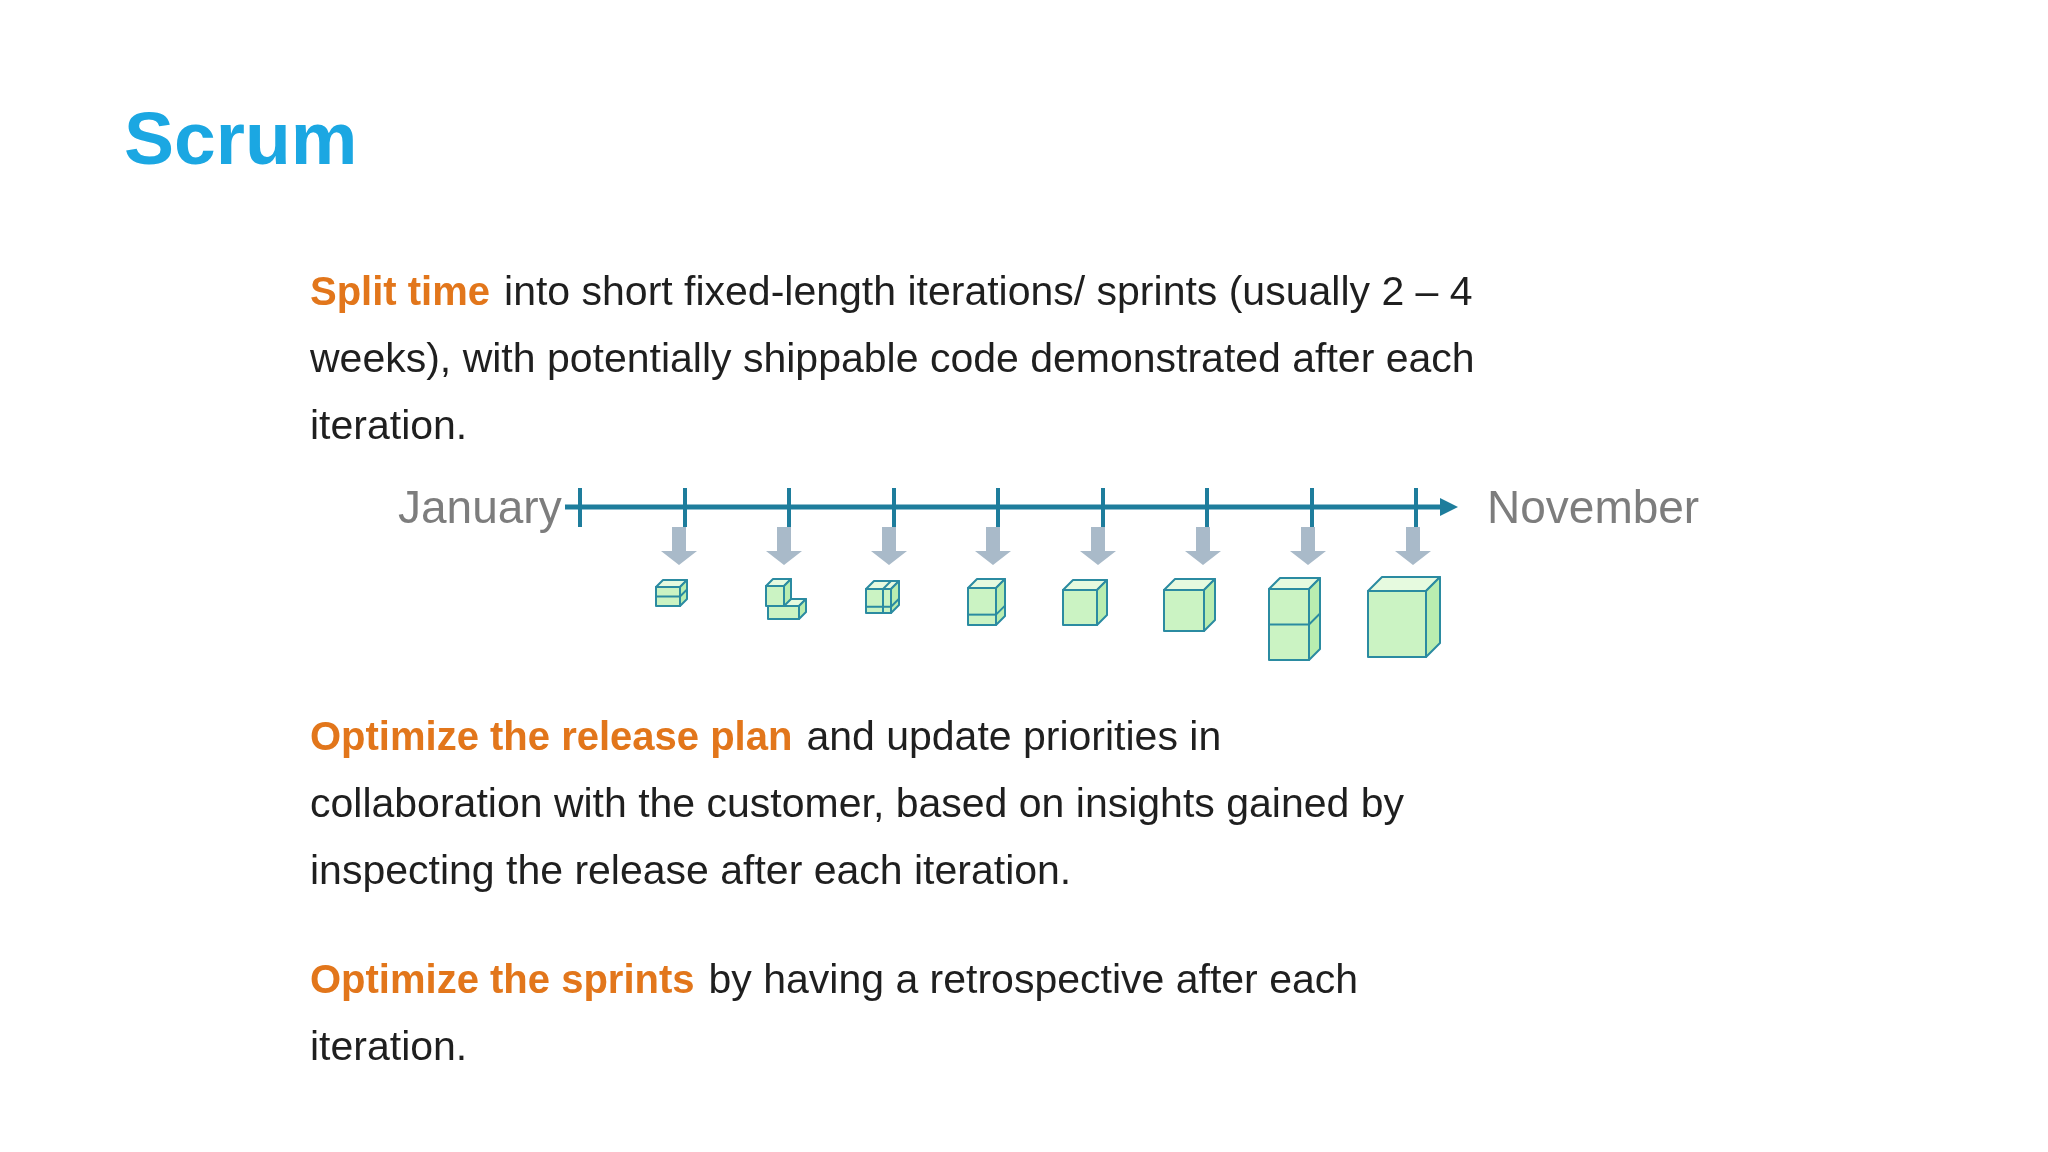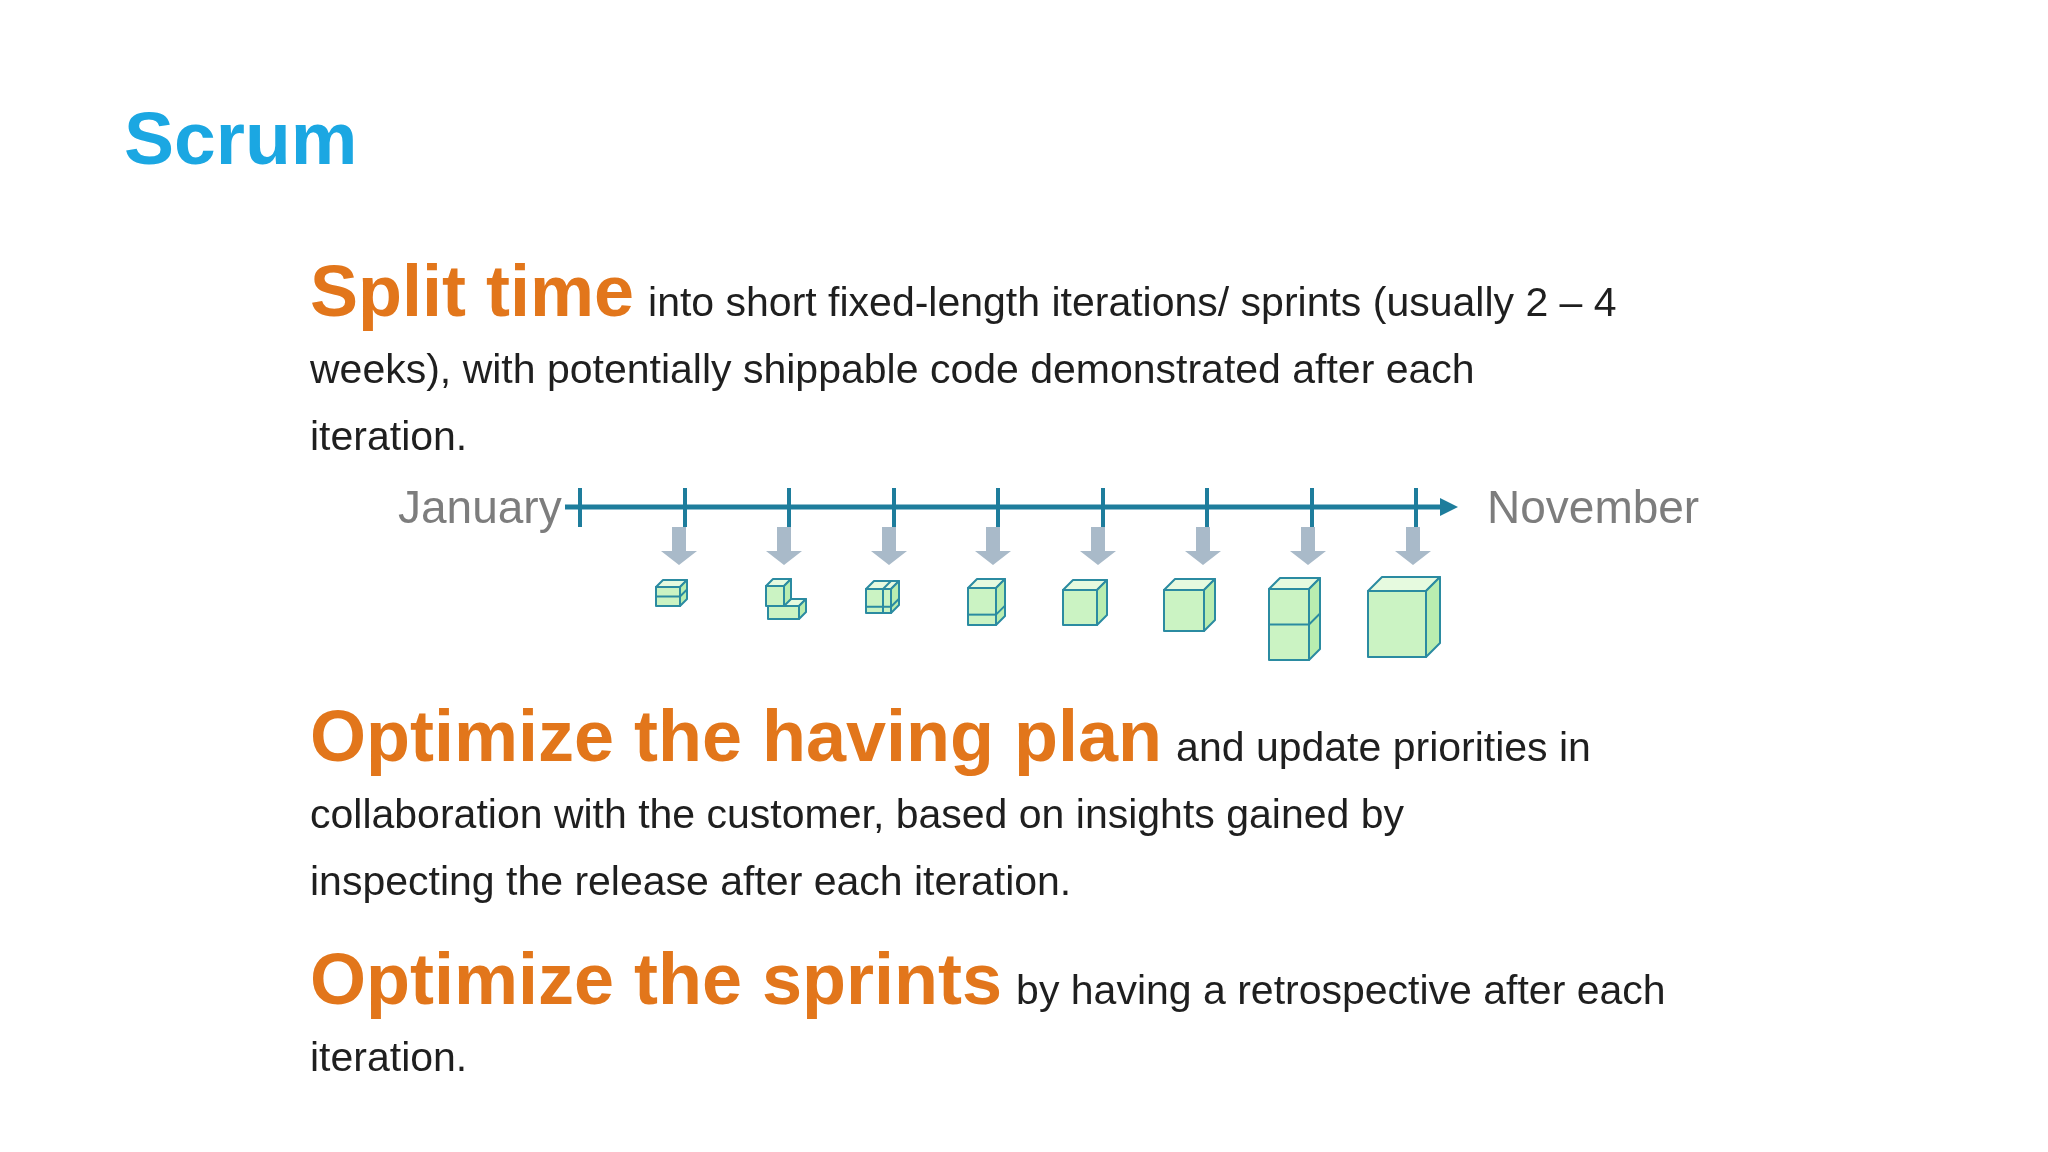--- a/index.html
+++ b/index.html
@@ -17,7 +17,7 @@
     font-size:41px; line-height:67px; color:#1f1f1f; font-weight:400;
   }
   .para .lead {
-    font-size:72px; font-weight:bold; color:#e2761b; margin-right:14px;
+    font-size:40px; font-weight:bold; color:#e2761b; margin-right:14px;
   }
   .para .body-text { white-space:pre-line; }
   .p1 { top:258px; }

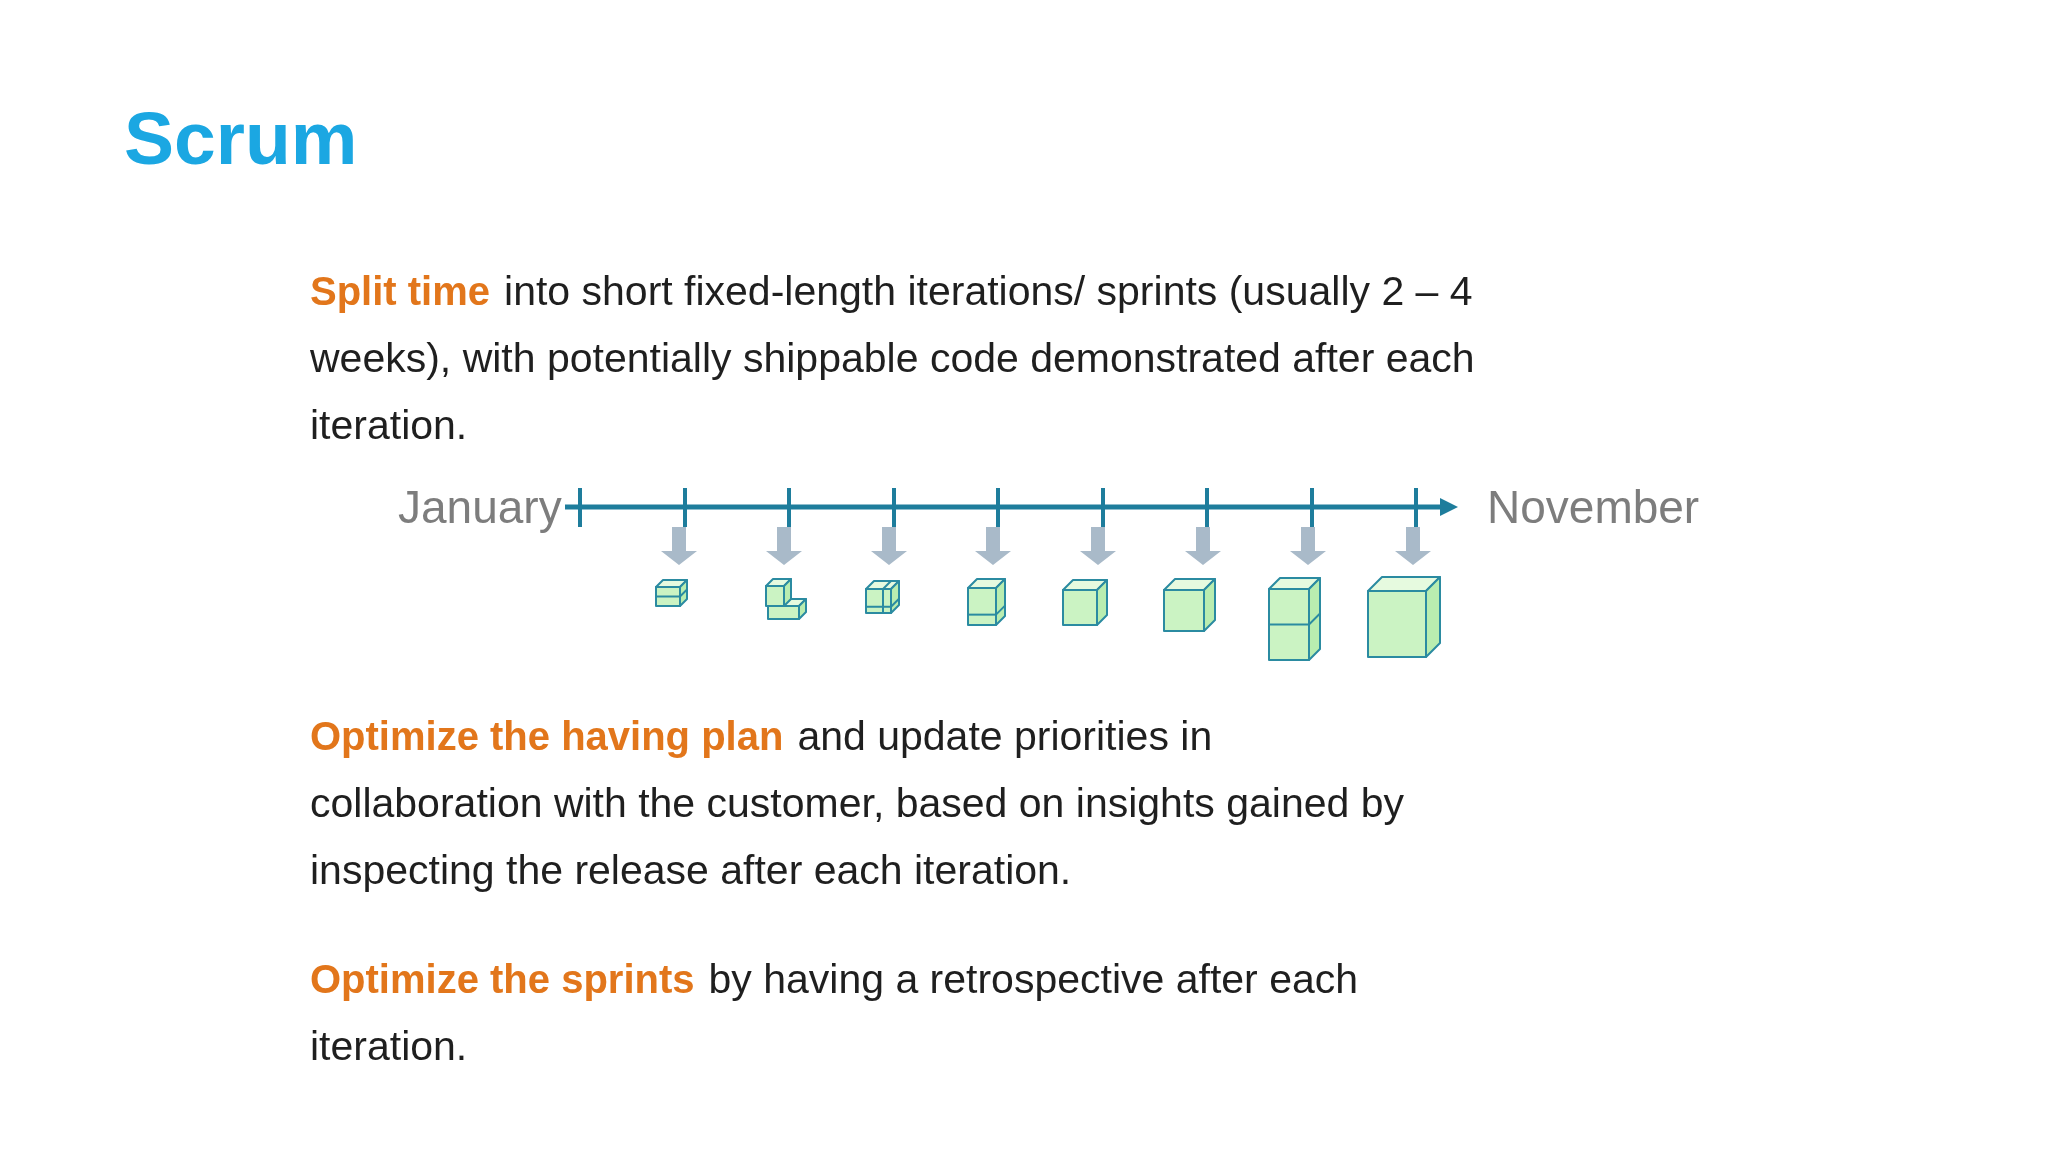--- a/index.html
+++ b/index.html
@@ -159,7 +159,7 @@
   </div>
 
   <p class="para p2">
-    <span class="lead">Optimize the having plan</span><span class="body-text">and update priorities in
+    <span class="lead">Optimize the release plan</span><span class="body-text">and update priorities in
 collaboration with the customer, based on insights gained by
 inspecting the release after each iteration.</span>
   </p>

